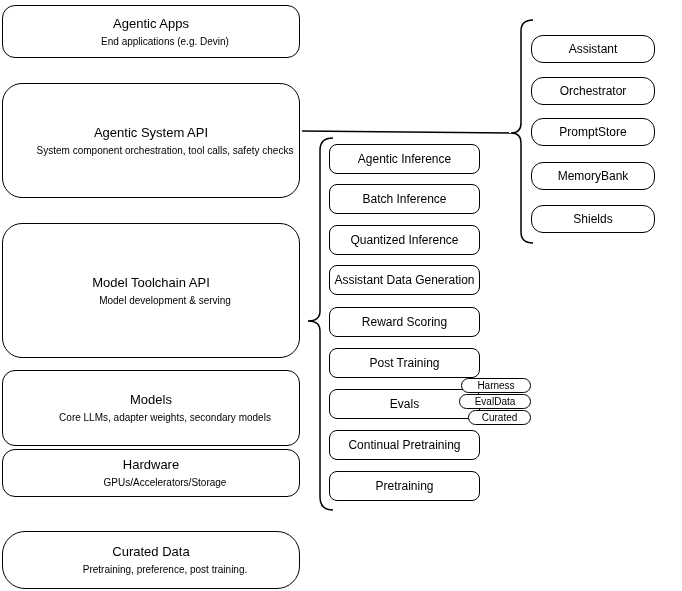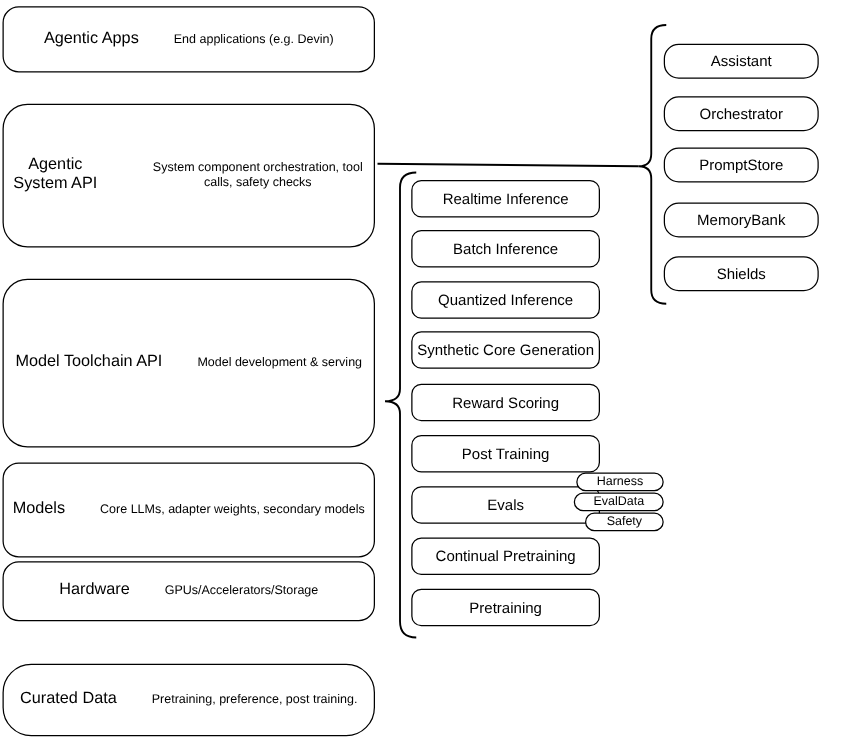--- a/index.html
+++ b/index.html
@@ -18,7 +18,7 @@
     border: 1.5px solid #000000;
     background: #ffffff;
     display: flex;
-    flex-direction: row;
+    flex-direction: column;
     align-items: center;
     justify-content: center;
     text-align: center;

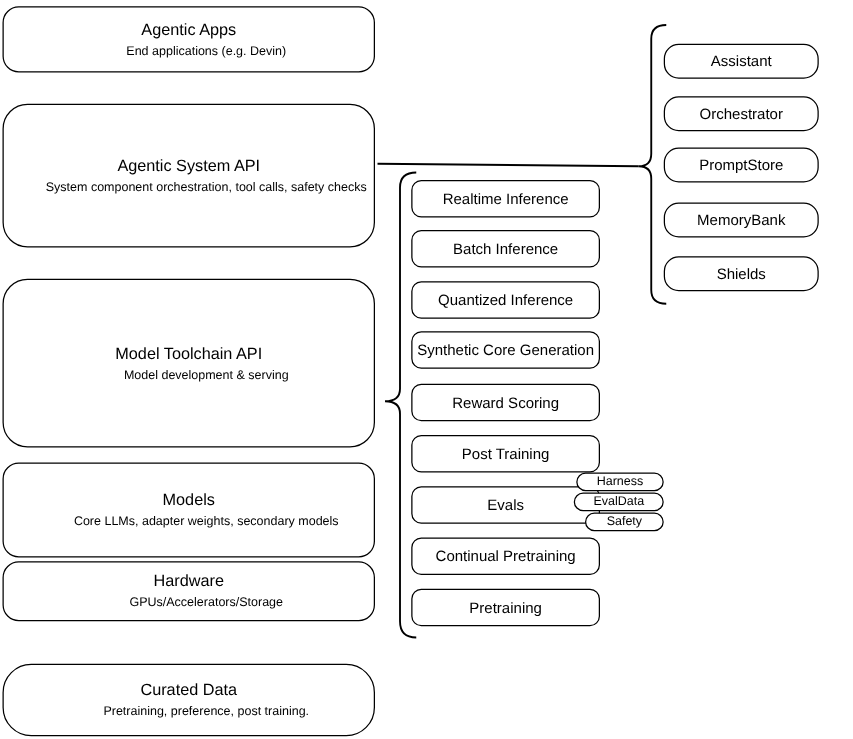--- a/index.html
+++ b/index.html
@@ -97,7 +97,7 @@
     <div class="lsub">Pretraining, preference, post training.</div>
   </div>
 
-  <div class="box mbox" style="top:144px">Realtime Inference</div>
+  <div class="box mbox" style="top:144px">Agentic Inference</div>
   <div class="box mbox" style="top:184px">Batch Inference</div>
   <div class="box mbox" style="top:225px">Quantized Inference</div>
   <div class="box mbox" style="top:265px">Synthetic Core Generation</div>

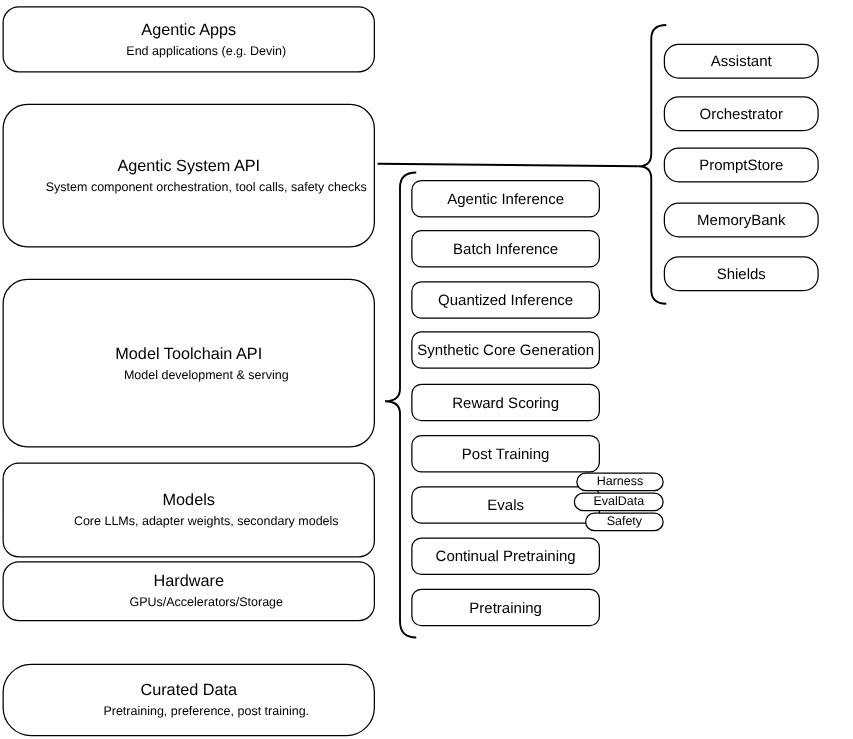--- a/index.html
+++ b/index.html
@@ -100,7 +100,7 @@
   <div class="box mbox" style="top:144px">Agentic Inference</div>
   <div class="box mbox" style="top:184px">Batch Inference</div>
   <div class="box mbox" style="top:225px">Quantized Inference</div>
-  <div class="box mbox" style="top:265px">Synthetic Core Generation</div>
+  <div class="box mbox" style="top:265px">Assistant Data Generation</div>
   <div class="box mbox" style="top:307px">Reward Scoring</div>
   <div class="box mbox" style="top:348px">Post Training</div>
   <div class="box mbox" style="top:389px">Evals</div>

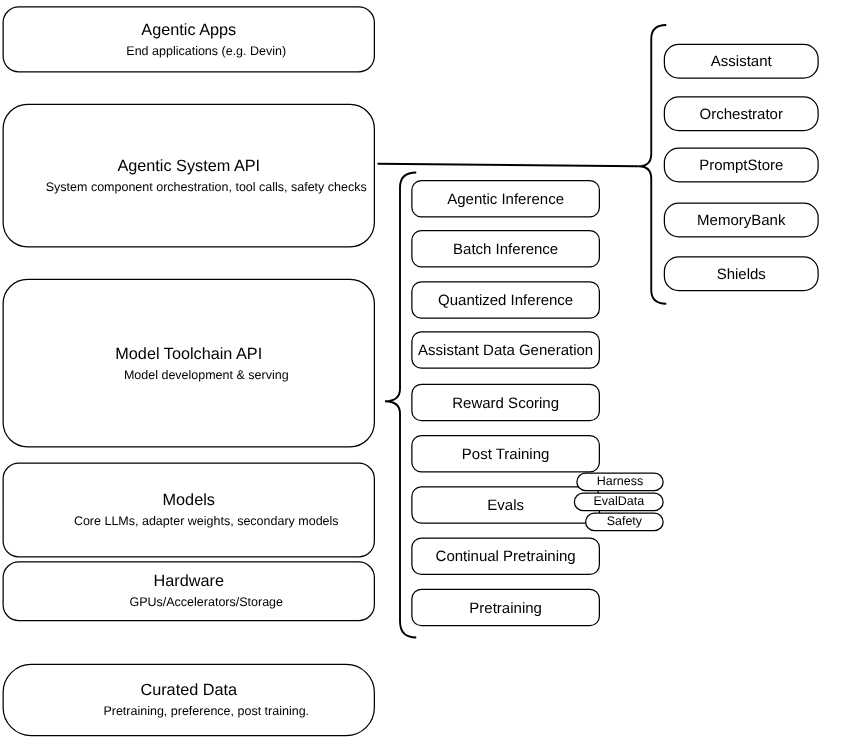--- a/index.html
+++ b/index.html
@@ -109,7 +109,7 @@
 
   <div class="oval" style="left:461px;top:378px;width:70px;height:15px">Harness</div>
   <div class="oval" style="left:459px;top:394px;width:72px;height:15px">EvalData</div>
-  <div class="oval" style="left:468px;top:410px;width:63px;height:15px">Safety</div>
+  <div class="oval" style="left:468px;top:410px;width:63px;height:15px">Curated</div>
 
   <div class="box rbox" style="top:35px">Assistant</div>
   <div class="box rbox" style="top:77px">Orchestrator</div>

